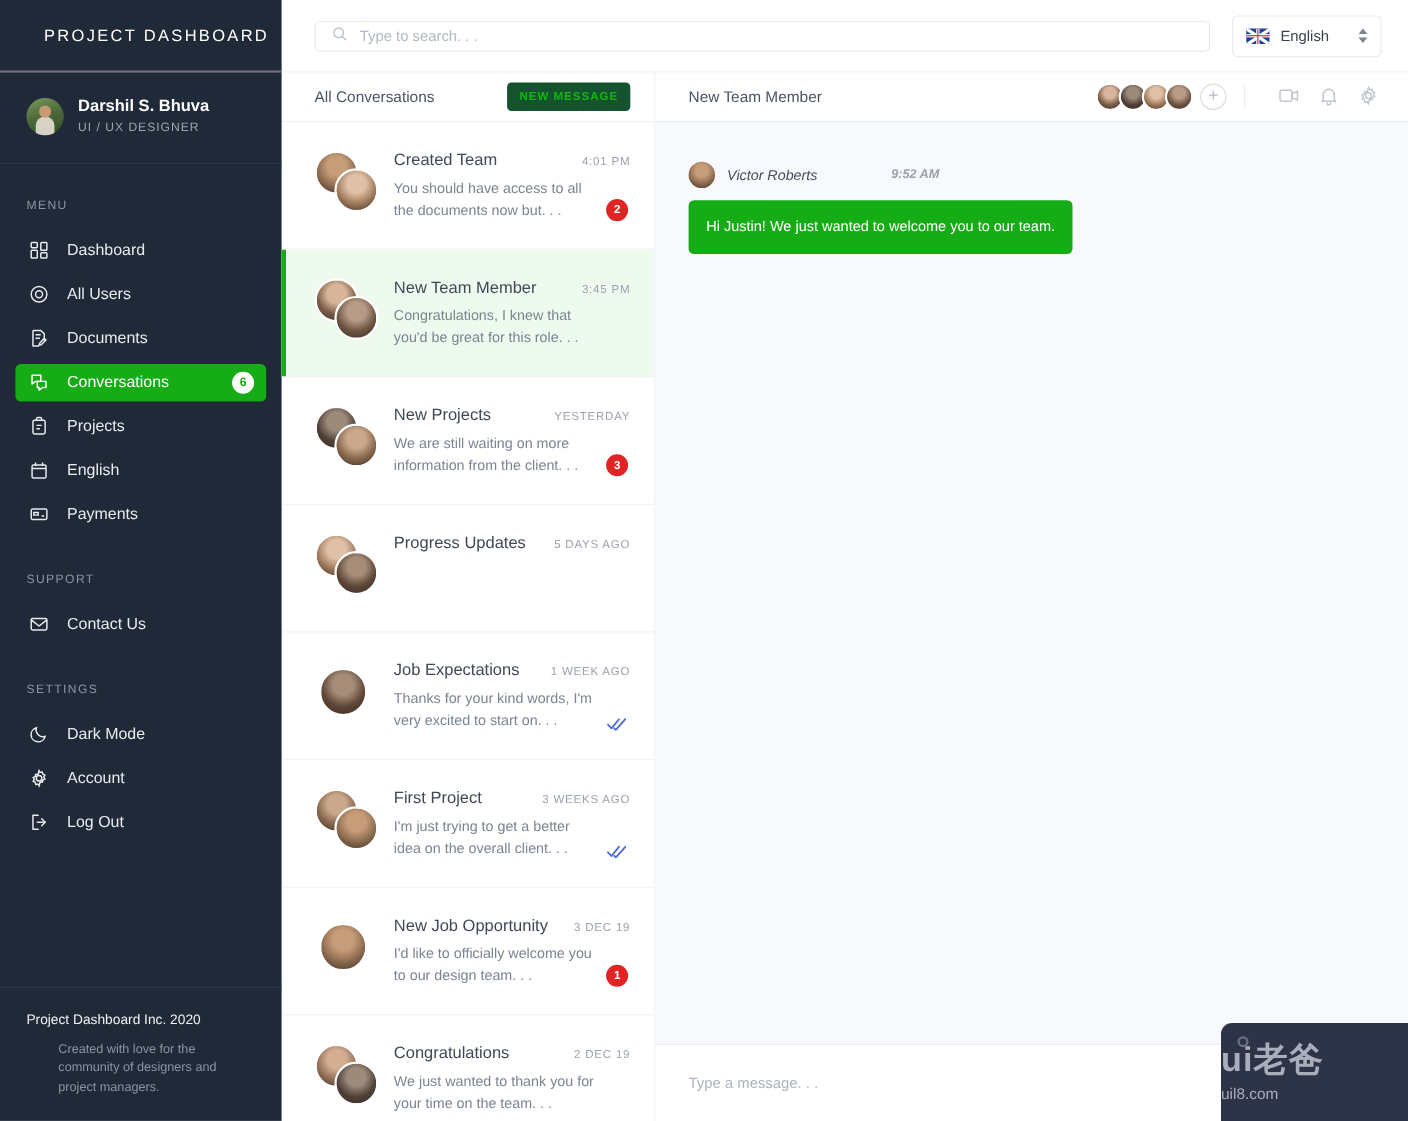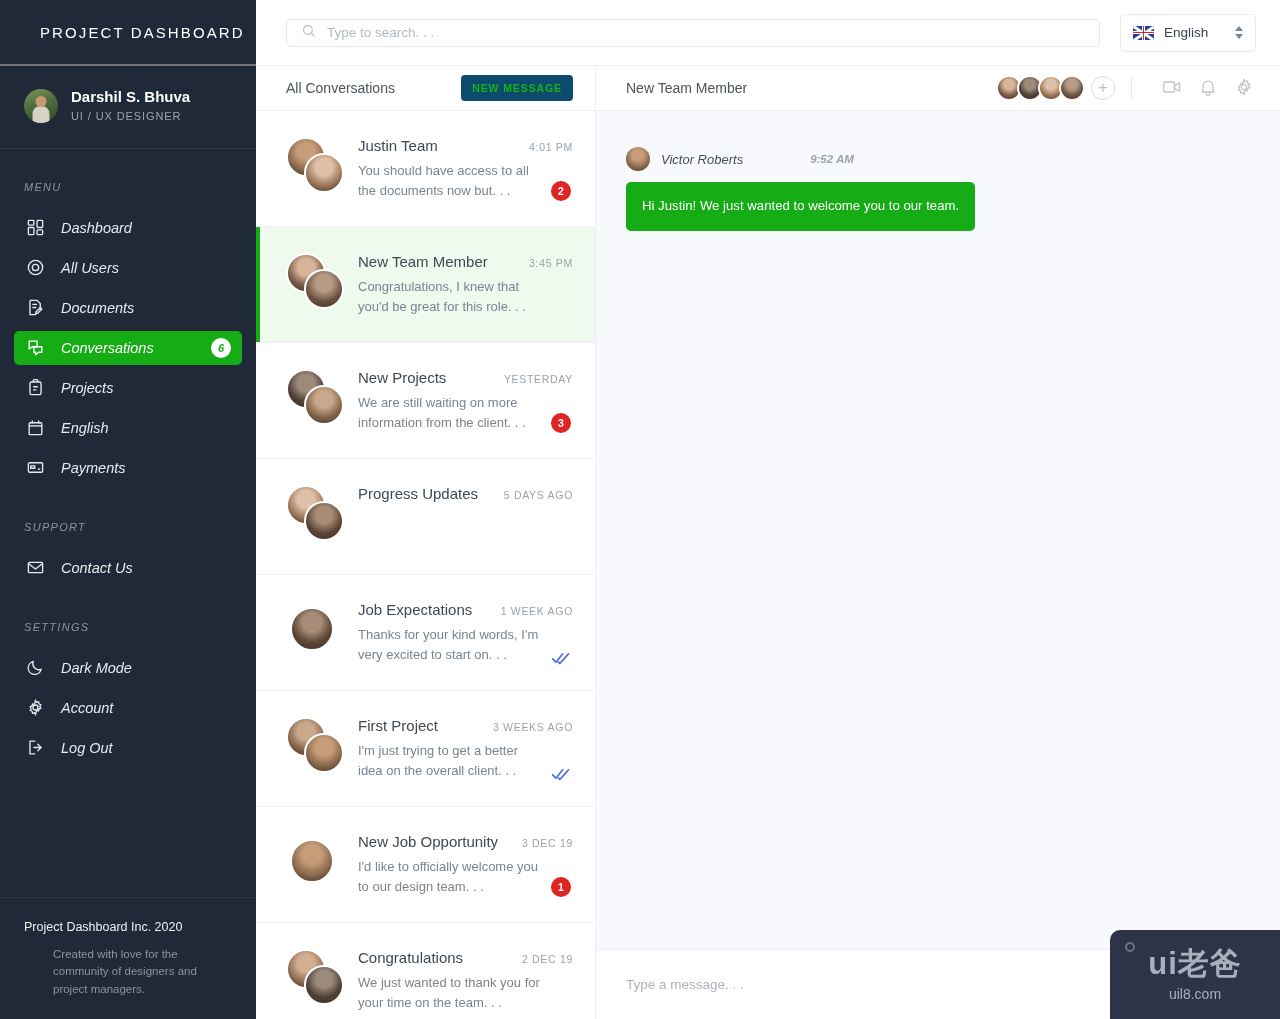--- a/index.html
+++ b/index.html
@@ -146,7 +146,7 @@
   }
   .convos-title { font-size: 14px; color: #4a5462; }
   .new-msg-btn {
-    background: #0c4a6e; color: #12b512;
+    background: #14532d; color: #12b512;
     font-size: 10.5px; font-weight: 700; letter-spacing: 0.9px;
     border: none; border-radius: 4px; padding: 7px 11px; cursor: pointer;
     font-family: "Liberation Sans", sans-serif;

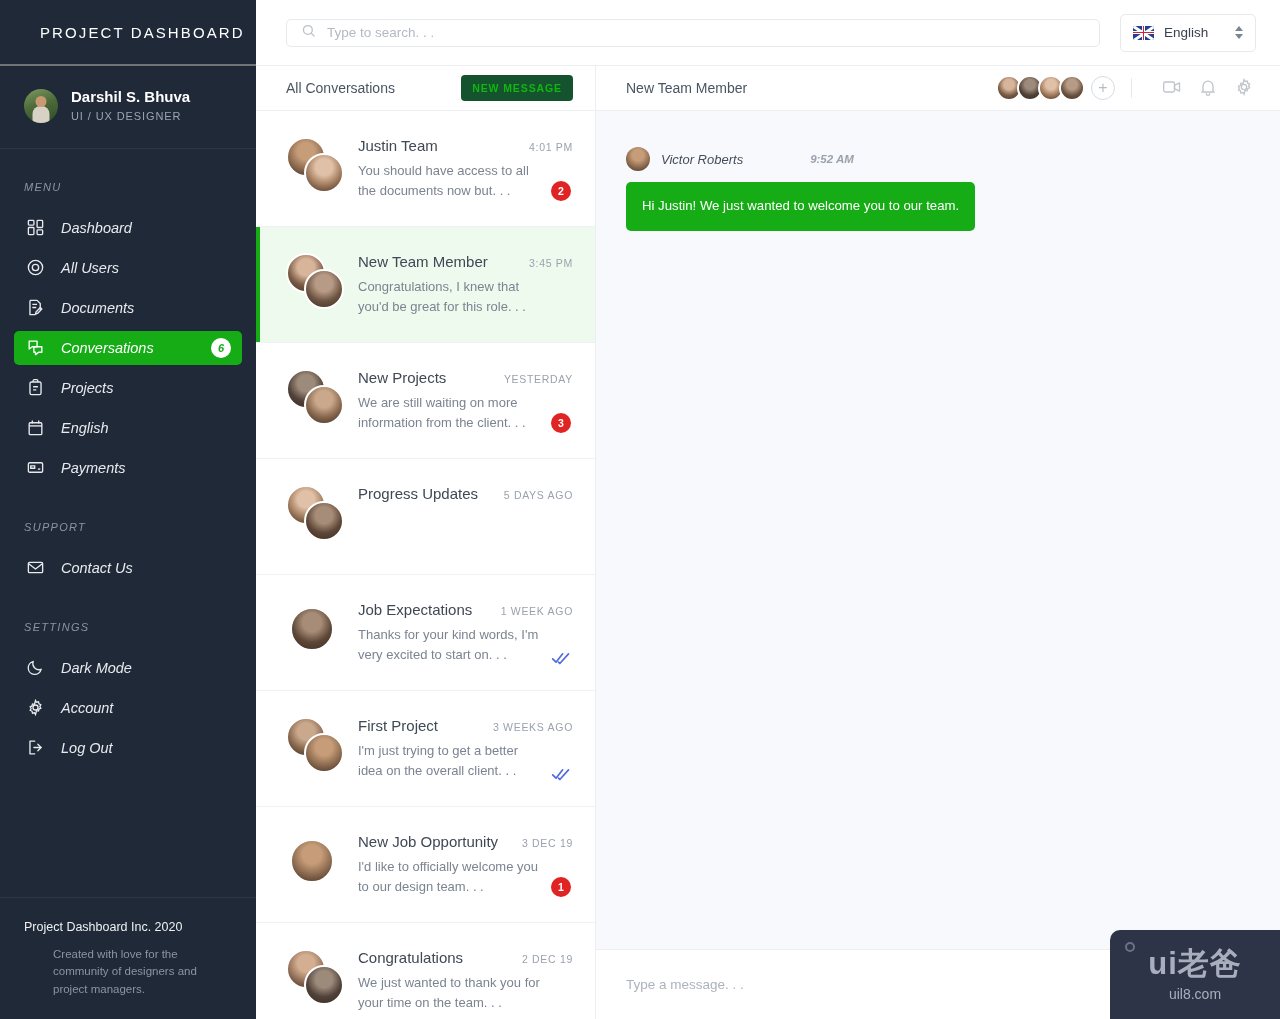--- a/index.html
+++ b/index.html
@@ -431,7 +431,7 @@
                 </div>
                 <div class="convo-body">
                   <div class="convo-top">
-                    <span class="convo-name">Justin Team</span>
+                    <span class="convo-name">Created Team</span>
                     <span class="convo-time">4:01 PM</span>
                   </div>
                   <div class="convo-bottom">

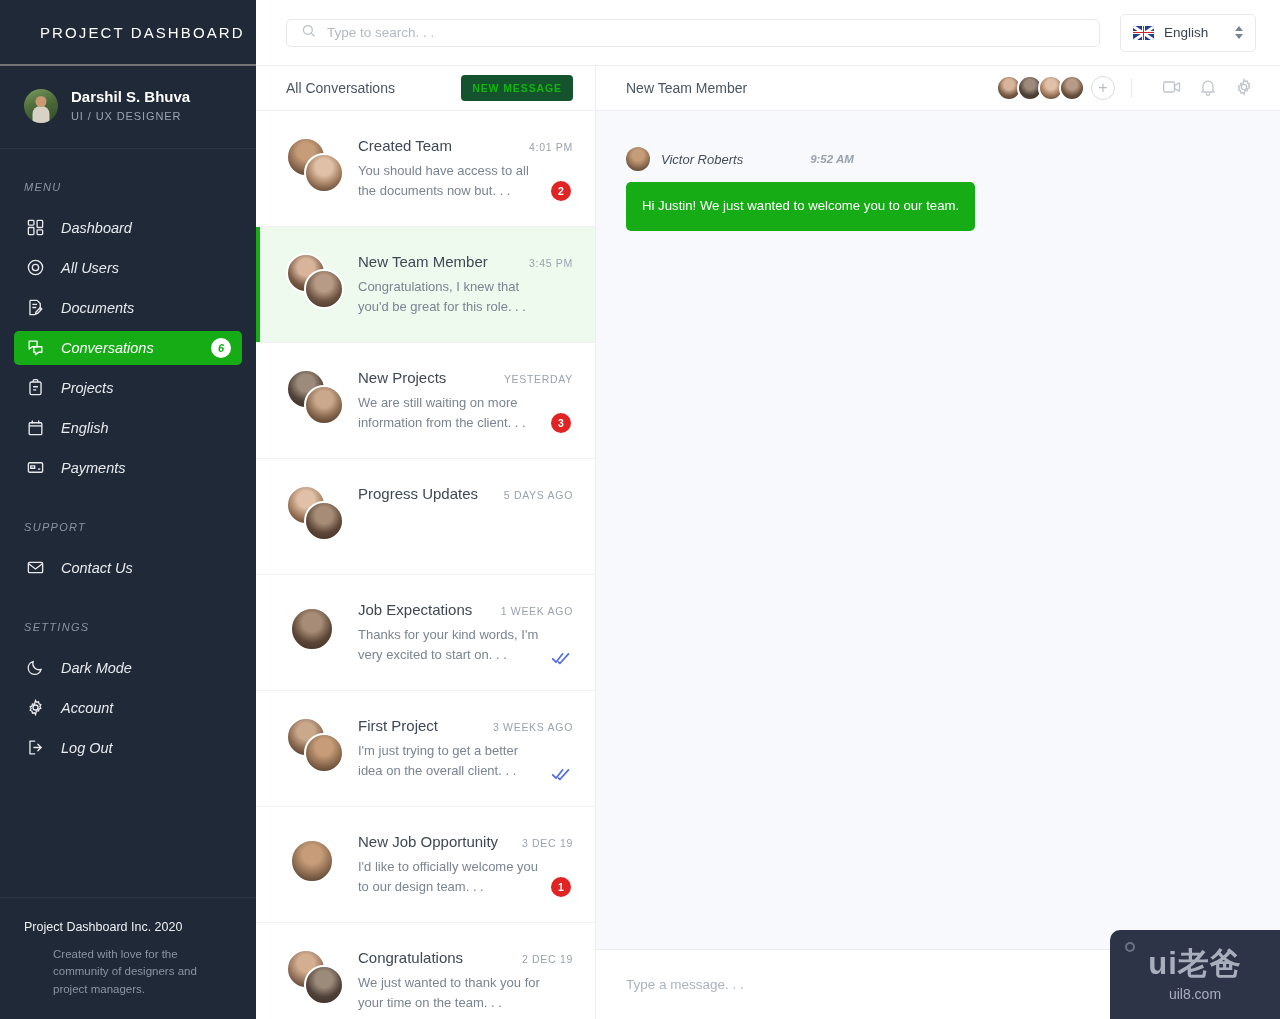--- a/index.html
+++ b/index.html
@@ -54,7 +54,7 @@
   .profile-name { font-size: 15px; font-weight: 600; color: #ffffff; }
   .profile-role { font-size: 11px; letter-spacing: 0.9px; color: #9aa4b2; margin-top: 3px; }
 
-  .nav { padding-top: 22px; flex: 1 1 auto; overflow: hidden; font-style: italic; }
+  .nav { padding-top: 22px; flex: 1 1 auto; overflow: hidden; }
   .nav-section {
     font-size: 11px; letter-spacing: 1.3px; color: #8b94a3;
     padding: 10px 24px 12px 24px;

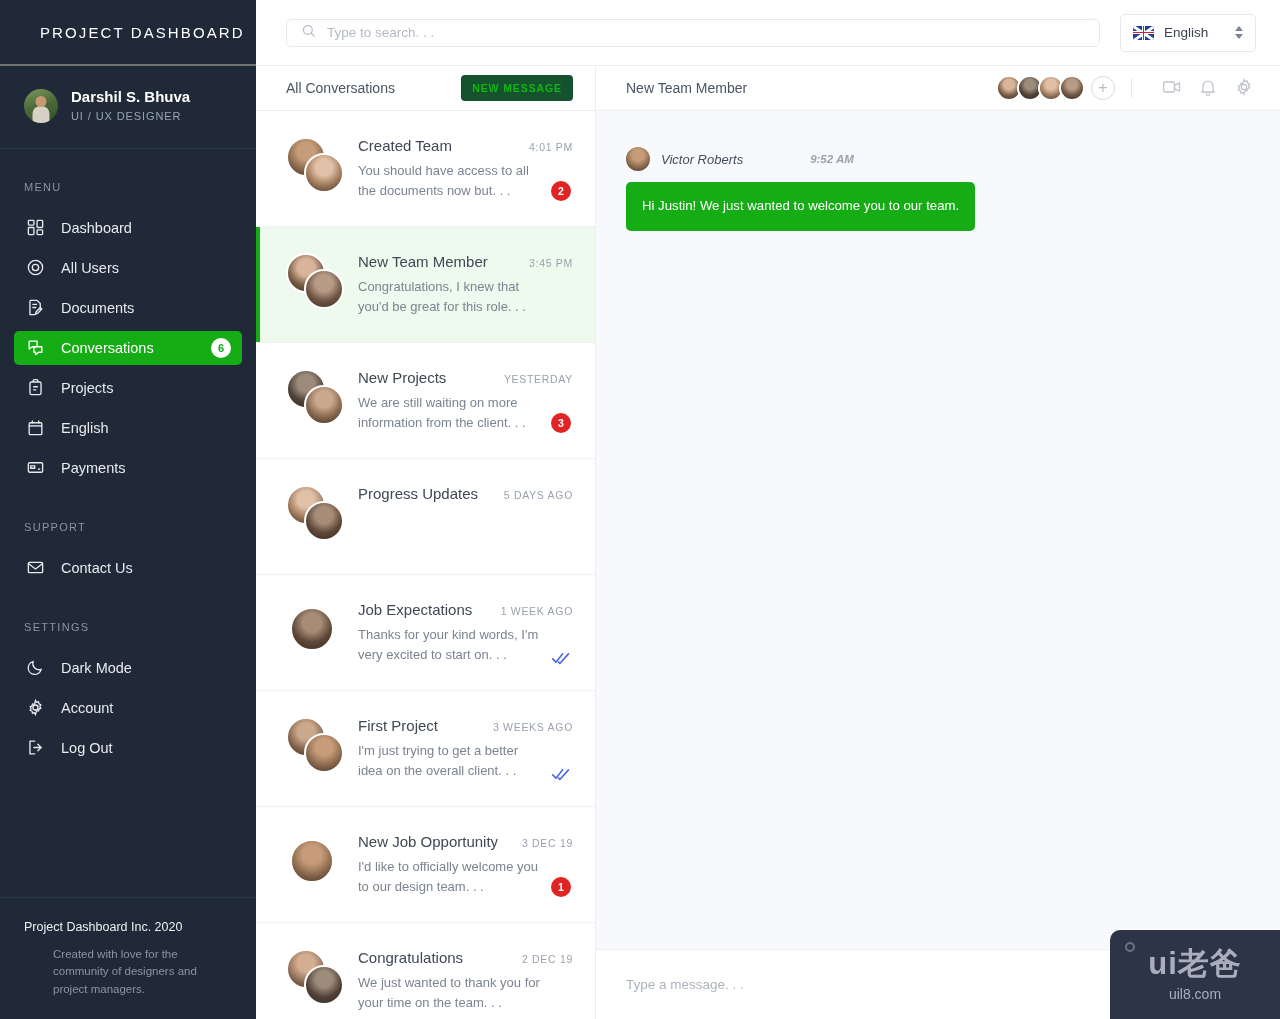--- a/index.html
+++ b/index.html
@@ -239,7 +239,7 @@
     position: absolute; right: 0px; bottom: 0px;
     width: 170px; height: 89px;
     background: #2e3448; border-radius: 10px 0 0 0;
-    display: flex; flex-direction: column; align-items: center; justify-content: center;
+    display: flex; flex-direction: column; justify-content: center;
     gap: 2px;
   }
   .wm-dot {

